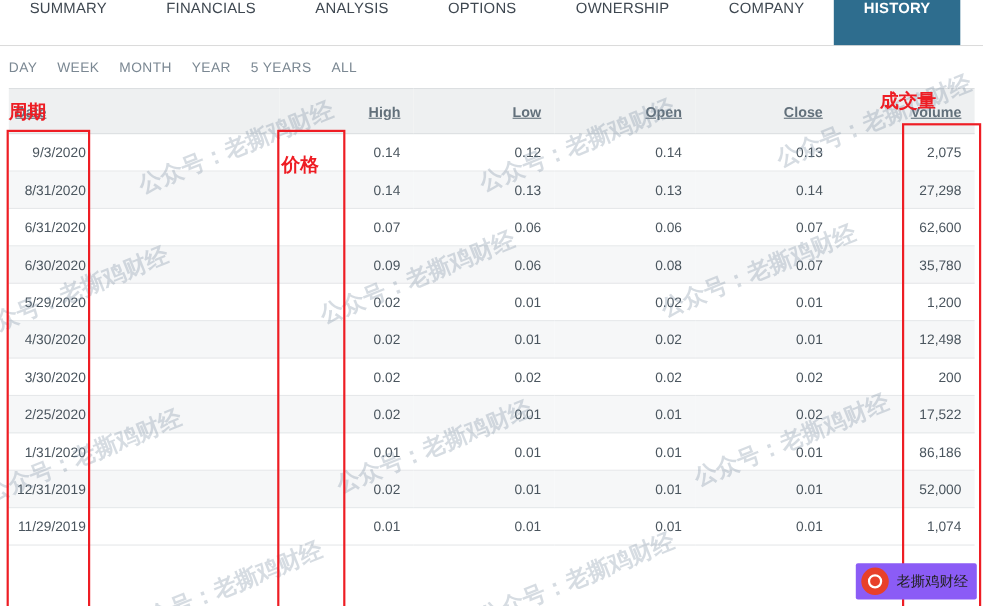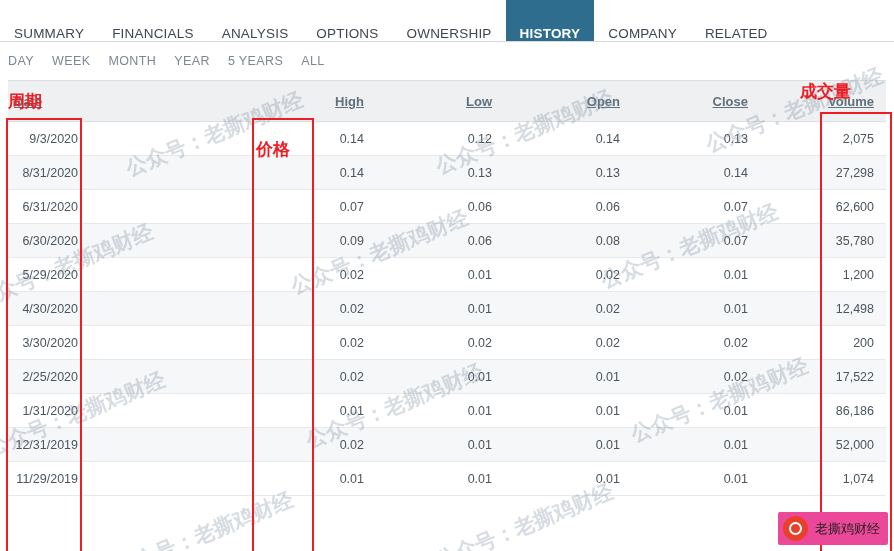--- a/index.html
+++ b/index.html
@@ -25,8 +25,8 @@
   }
   .nav-tab {
     display: flex;
-    align-items: flex-end;
-    padding: 0 14px;
+    align-items: flex-start;
+    padding: 0 27px;
     font-size: 13.5px;
     letter-spacing: 0.2px;
     color: #3e4750;

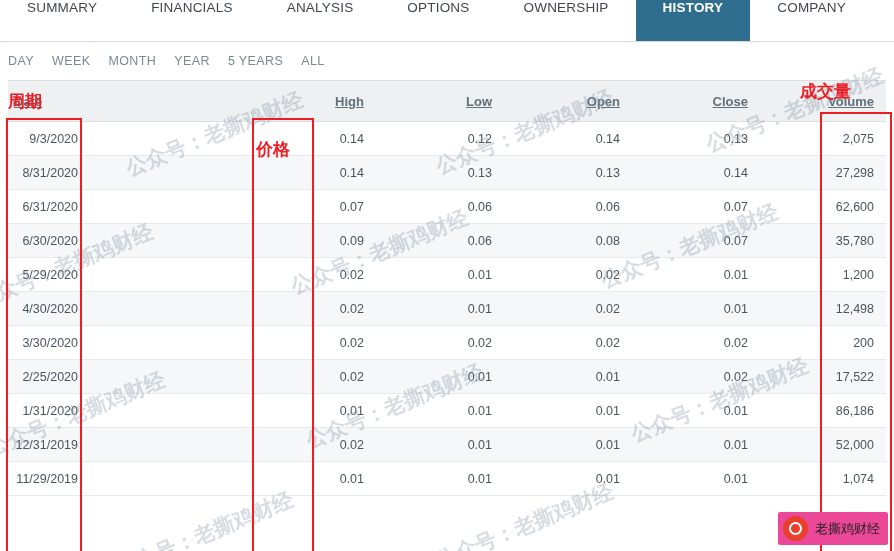--- a/index.html
+++ b/index.html
@@ -182,11 +182,11 @@
   <div class="nav-tab">
       <span>OWNERSHIP</span>
     </div>
+  <div class="nav-tab">
+      <span>COMPANY</span>
+    </div>
   <div class="nav-tab active">
       <span>HISTORY</span>
-    </div>
-  <div class="nav-tab">
-      <span>COMPANY</span>
     </div>
   <div class="nav-tab">
       <span>RELATED</span>

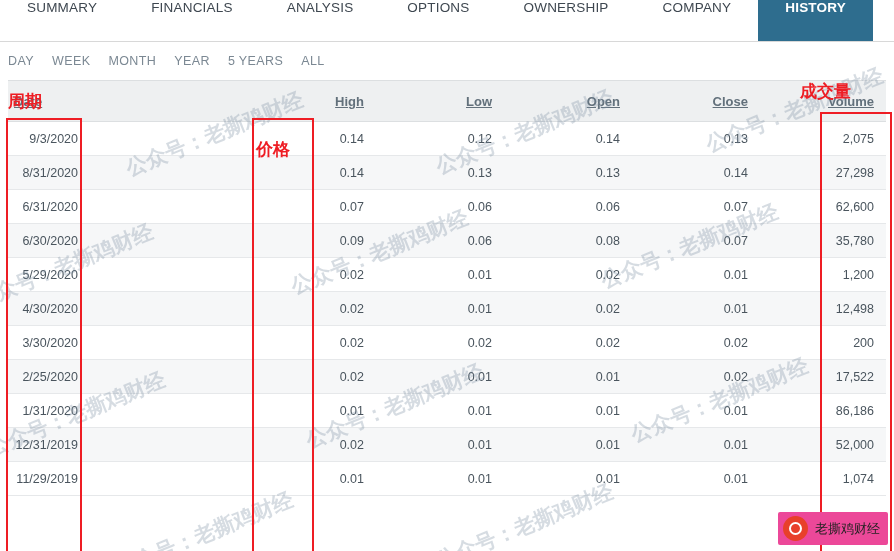--- a/index.html
+++ b/index.html
@@ -135,7 +135,7 @@
     display: flex;
     align-items: center;
     gap: 7px;
-    background: #ec4899;
+    background: #8b5cf6;
     padding: 4px 8px 4px 5px;
     border-radius: 2px;
   }

